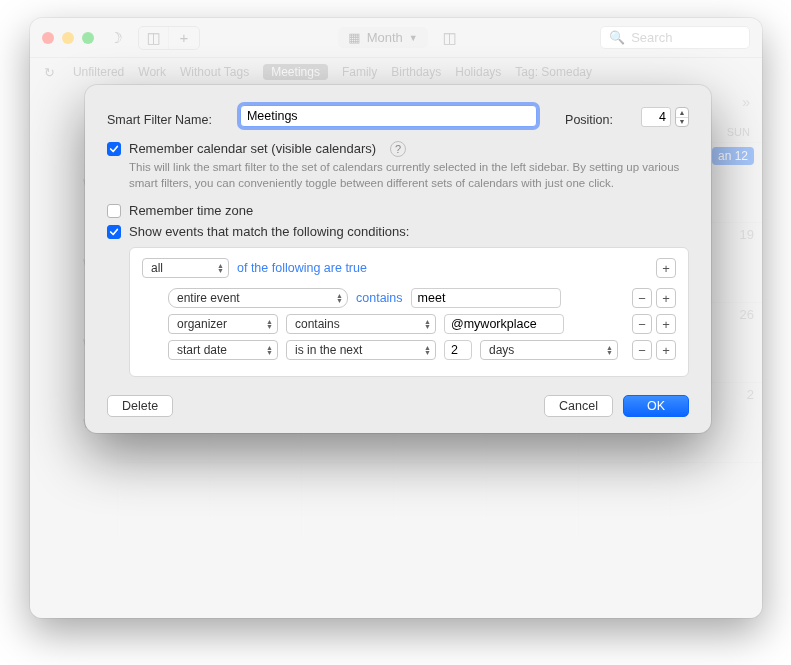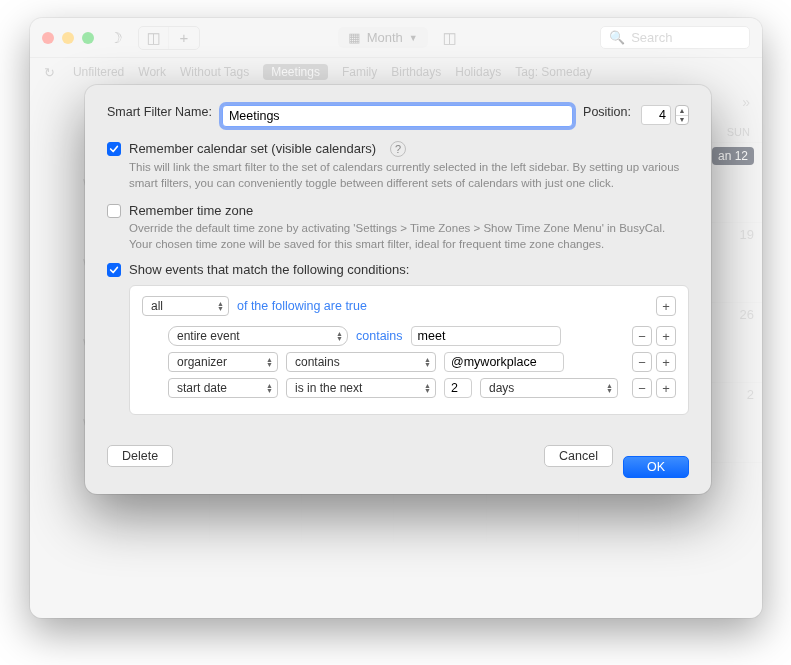--- a/index.html
+++ b/index.html
@@ -130,7 +130,7 @@
     font-size: 12.5px;
     color: #333;
   }
-  .row { display:flex; align-items:flex-start; gap:10px; }
+  .row { display:flex; align-items:flex-end; gap:28px; }
   .row.first { margin-bottom: 14px; }
   .label { white-space:nowrap; }
   .text-input {

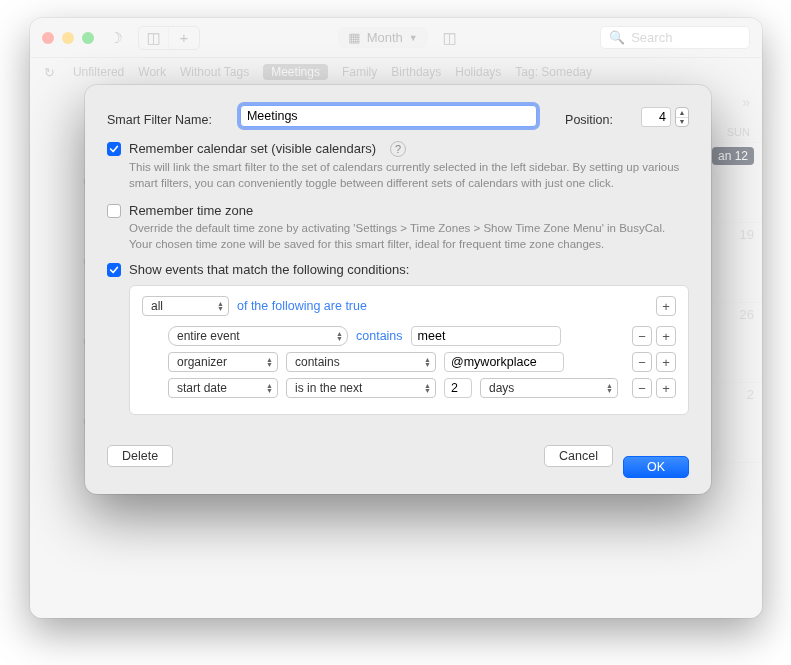--- a/index.html
+++ b/index.html
@@ -110,7 +110,7 @@
   .cal-cell { border-left:1px solid #e8e8e8; text-align:right; padding:4px 8px; color:#bdbdbd; font-size:13px;}
   .cal-cell.today { }
   .today-badge {
-    display:inline-block; background:#0f172a; color:#fff;
+    display:inline-block; background:#3b82f6; color:#fff;
     border-radius:4px; padding:2px 6px; font-size:12px;
   }
   .nav-arrow {

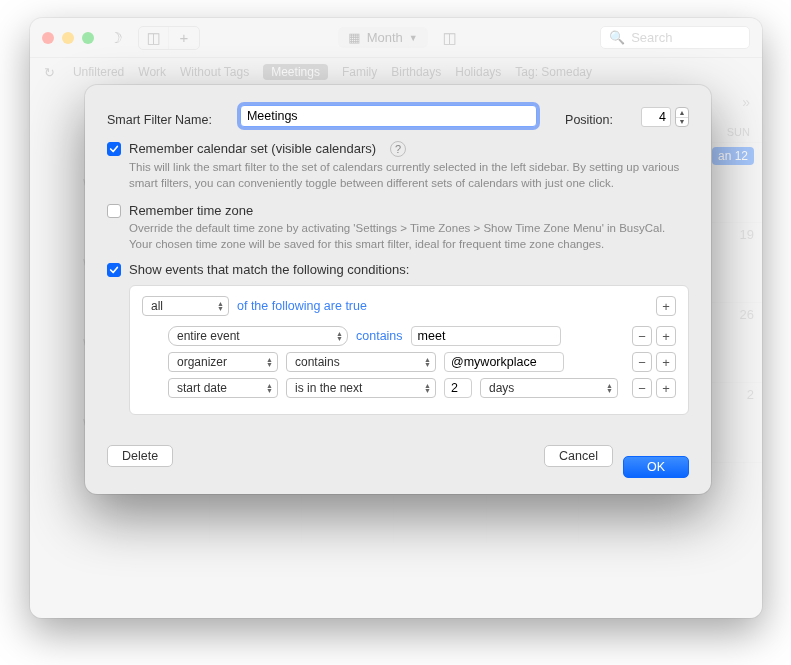--- a/index.html
+++ b/index.html
@@ -385,7 +385,6 @@
     <div class="checkbox"></div>
     <span class="check-label">Remember time zone</span>
   </div>
-  <div class="desc">Override the default time zone by activating 'Settings &gt; Time Zones &gt; Show Time Zone Menu' in BusyCal. Your chosen time zone will be saved for this smart filter, ideal for frequent time zone changes.</div>
 
   <div class="check-row">
     <div class="checkbox checked">

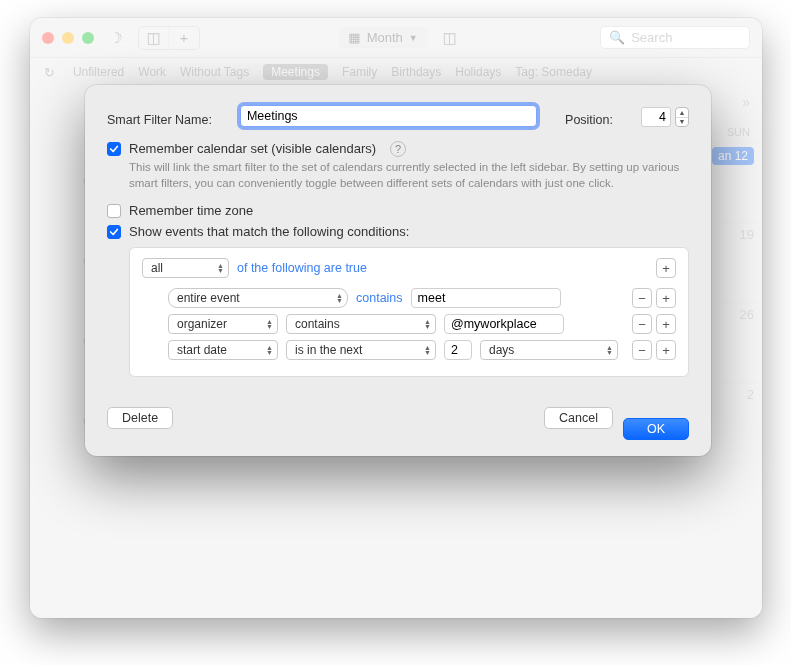--- a/index.html
+++ b/index.html
@@ -235,7 +235,7 @@
   }
   .mac-btn.primary {
     background: linear-gradient(#3c8dff,#0a66ff);
-    border-color:#0a66ff; color:#fff;margin-top:23px;
+    border-color:#0a66ff; color:#fff;
   }
   .button-row .spacer { flex:1; }
 

